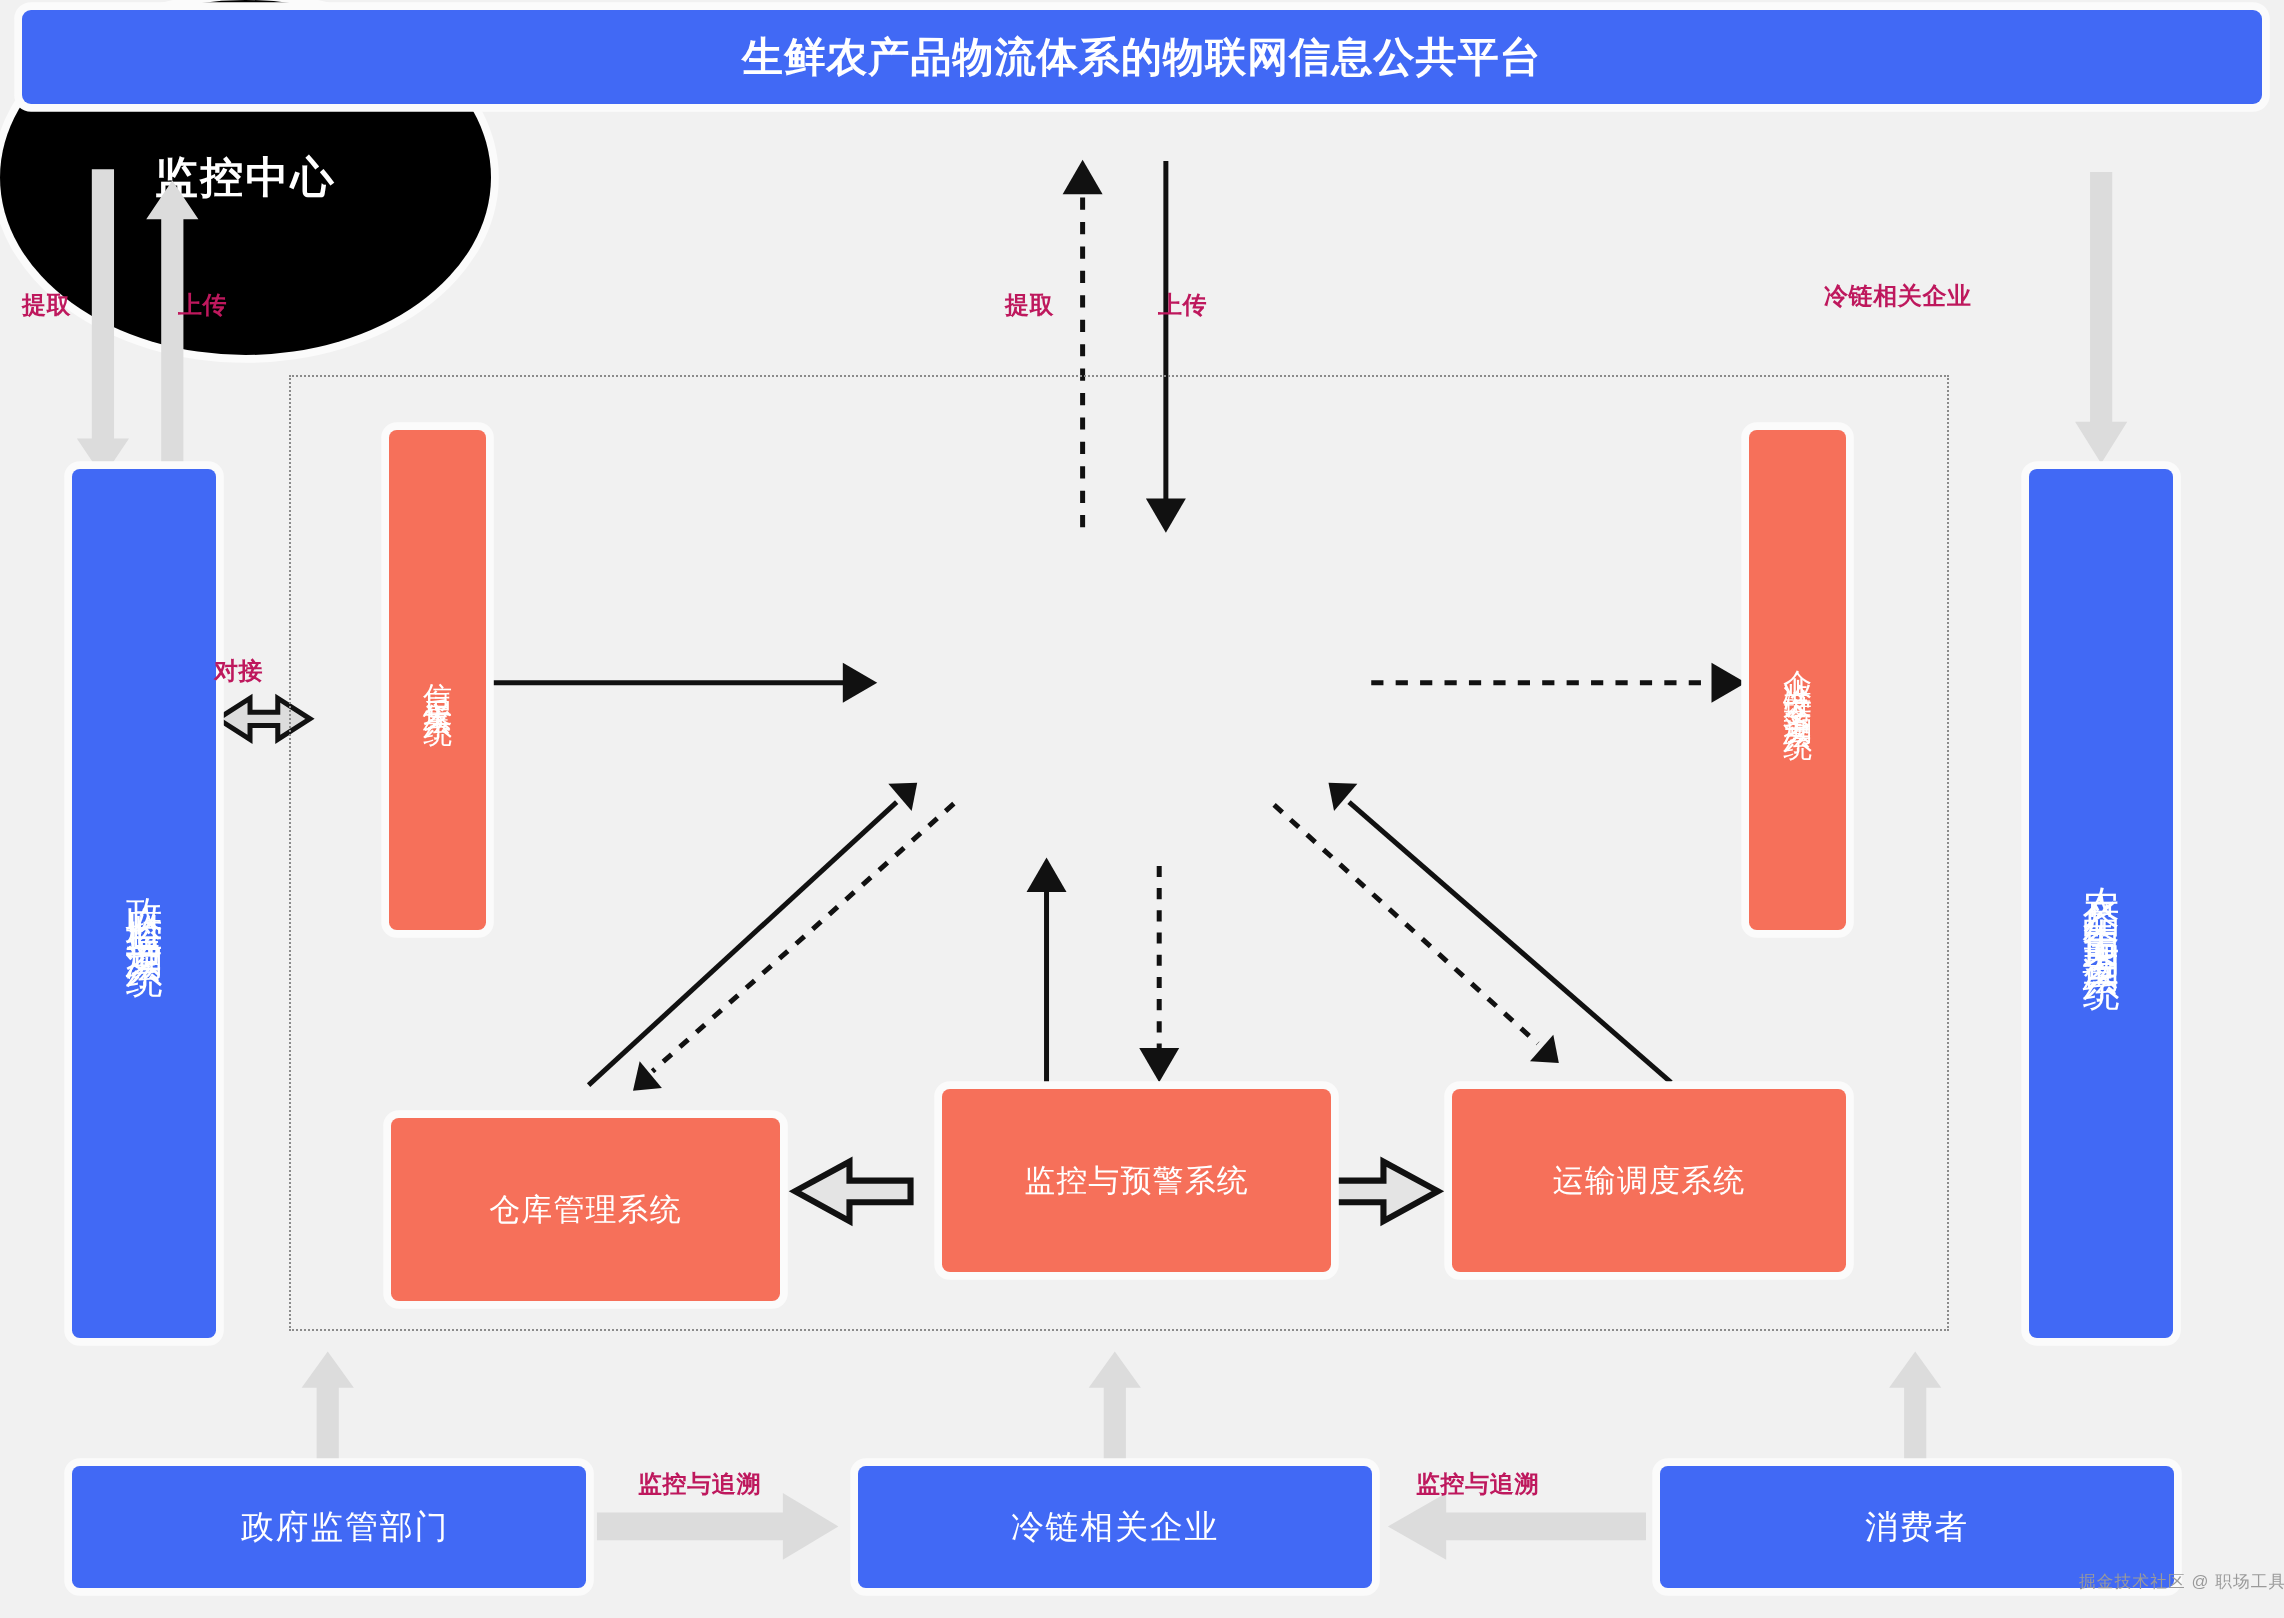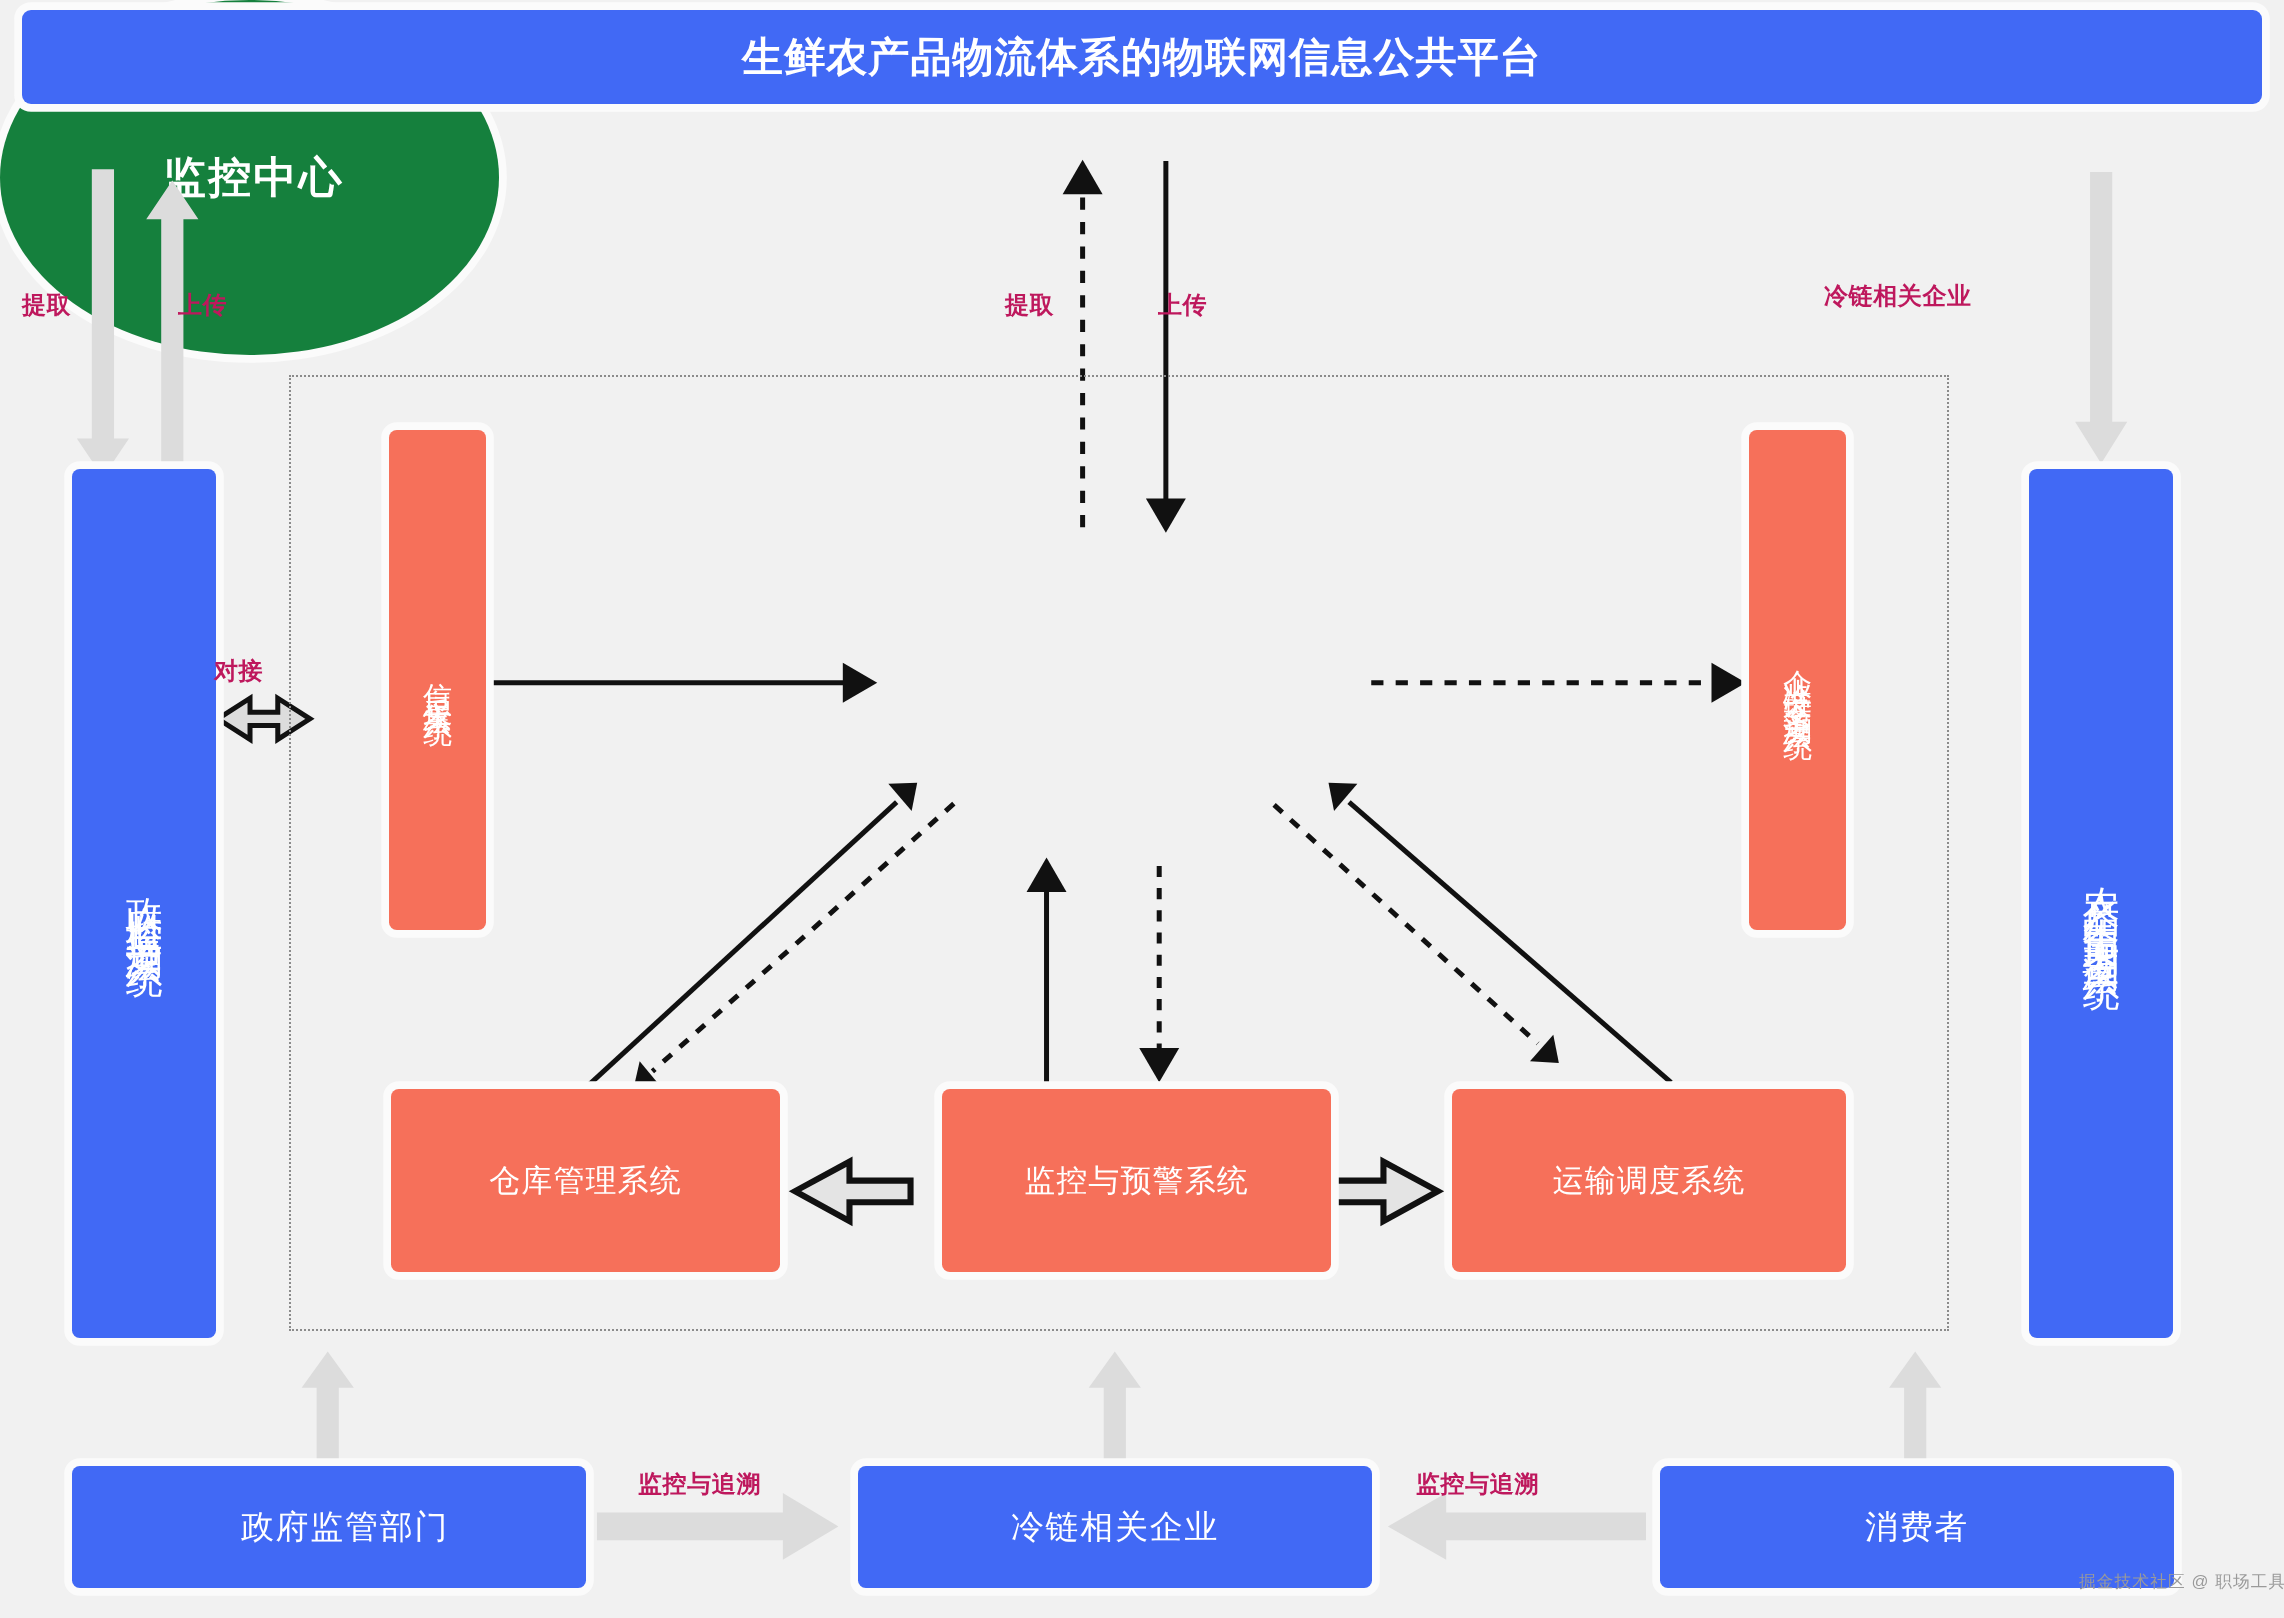--- a/index.html
+++ b/index.html
@@ -68,12 +68,12 @@
   
   #node-monitor-center{
     left:877px;top:497px;width:491px;height:355px;
-    background:#15803d;
+    background:#000000;
     border-radius:50%;
     font-size:43px;font-weight:bold;letter-spacing:2.2px;
     box-shadow:0 0 0 7.8px #fbfbfb;
     color:#fff;
-    display:flex;align-items:center;justify-content:center;padding-left:8px;
+    display:flex;align-items:center;justify-content:center;
   }
 
   

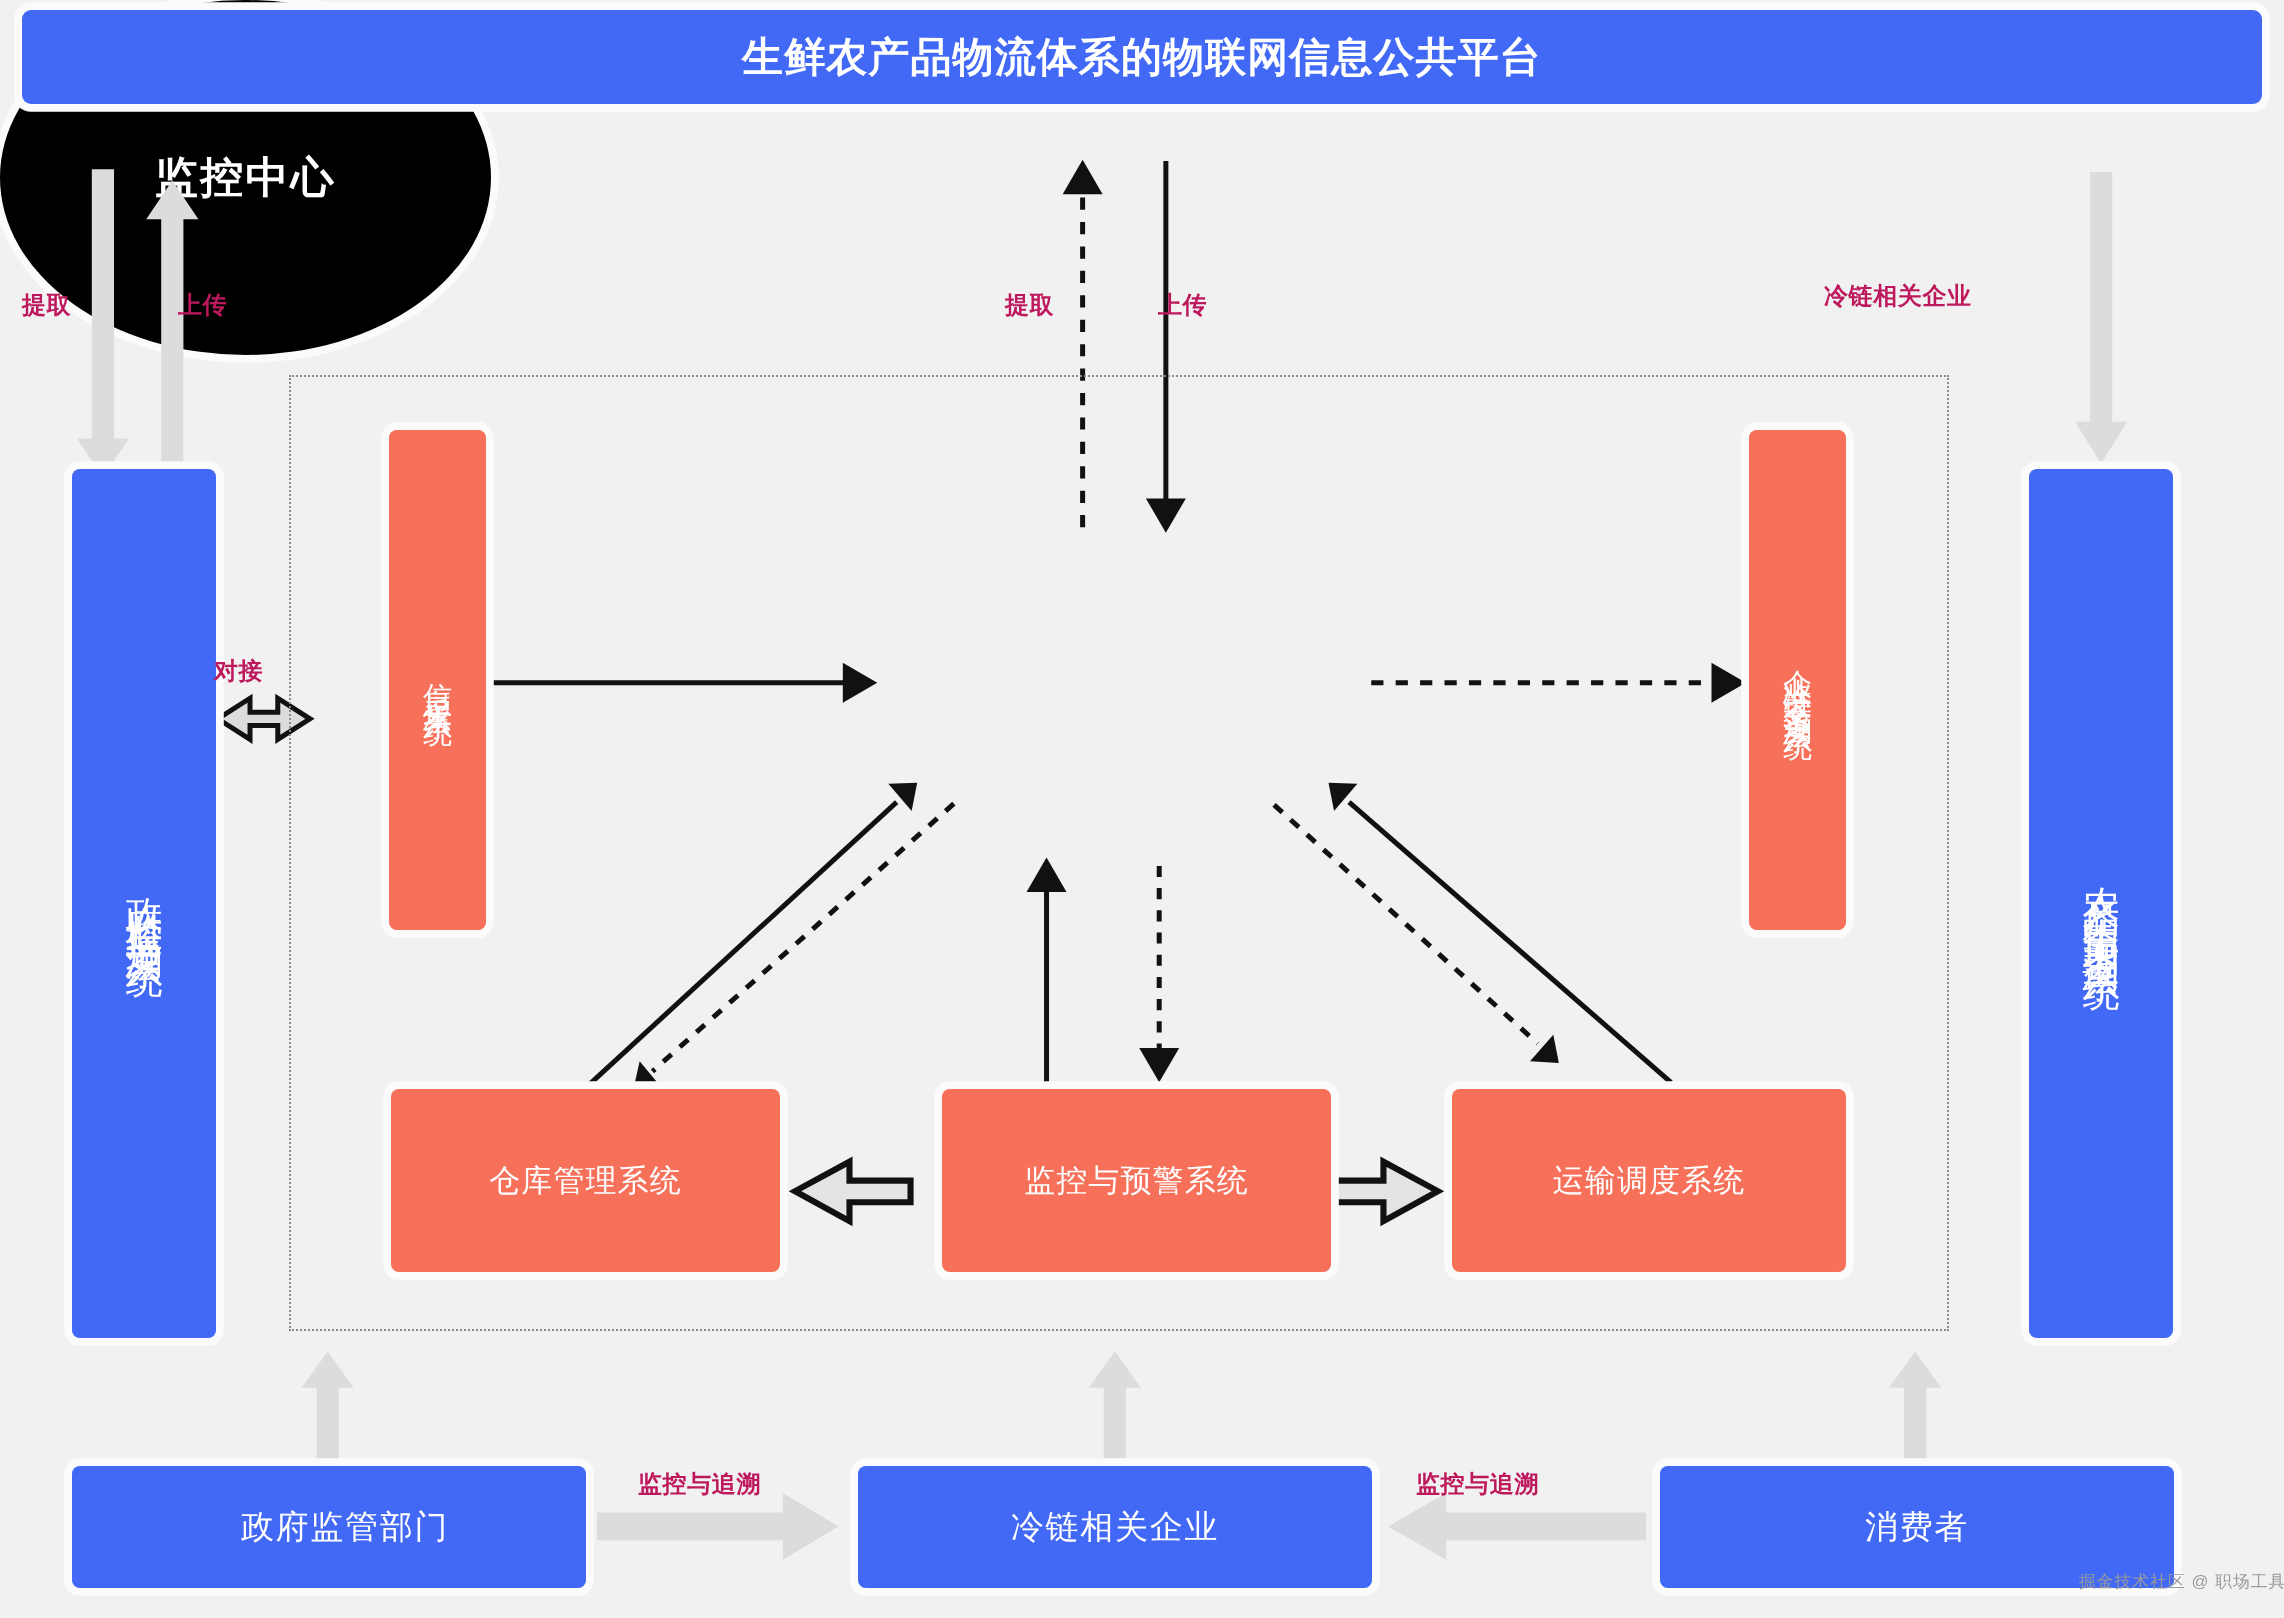--- a/index.html
+++ b/index.html
@@ -78,7 +78,7 @@
 
   
   .sub-box{height:183px;font-size:31px;letter-spacing:1.1px;top:1089px;}
-  #node-warehouse{left:391px;width:389px;}
+  #node-warehouse{left:391px;width:389px;margin-top:29px;}
   #node-warning{left:922px;width:389px;margin-left:20px;}
   #node-transport{left:1452px;width:394px;}
 

